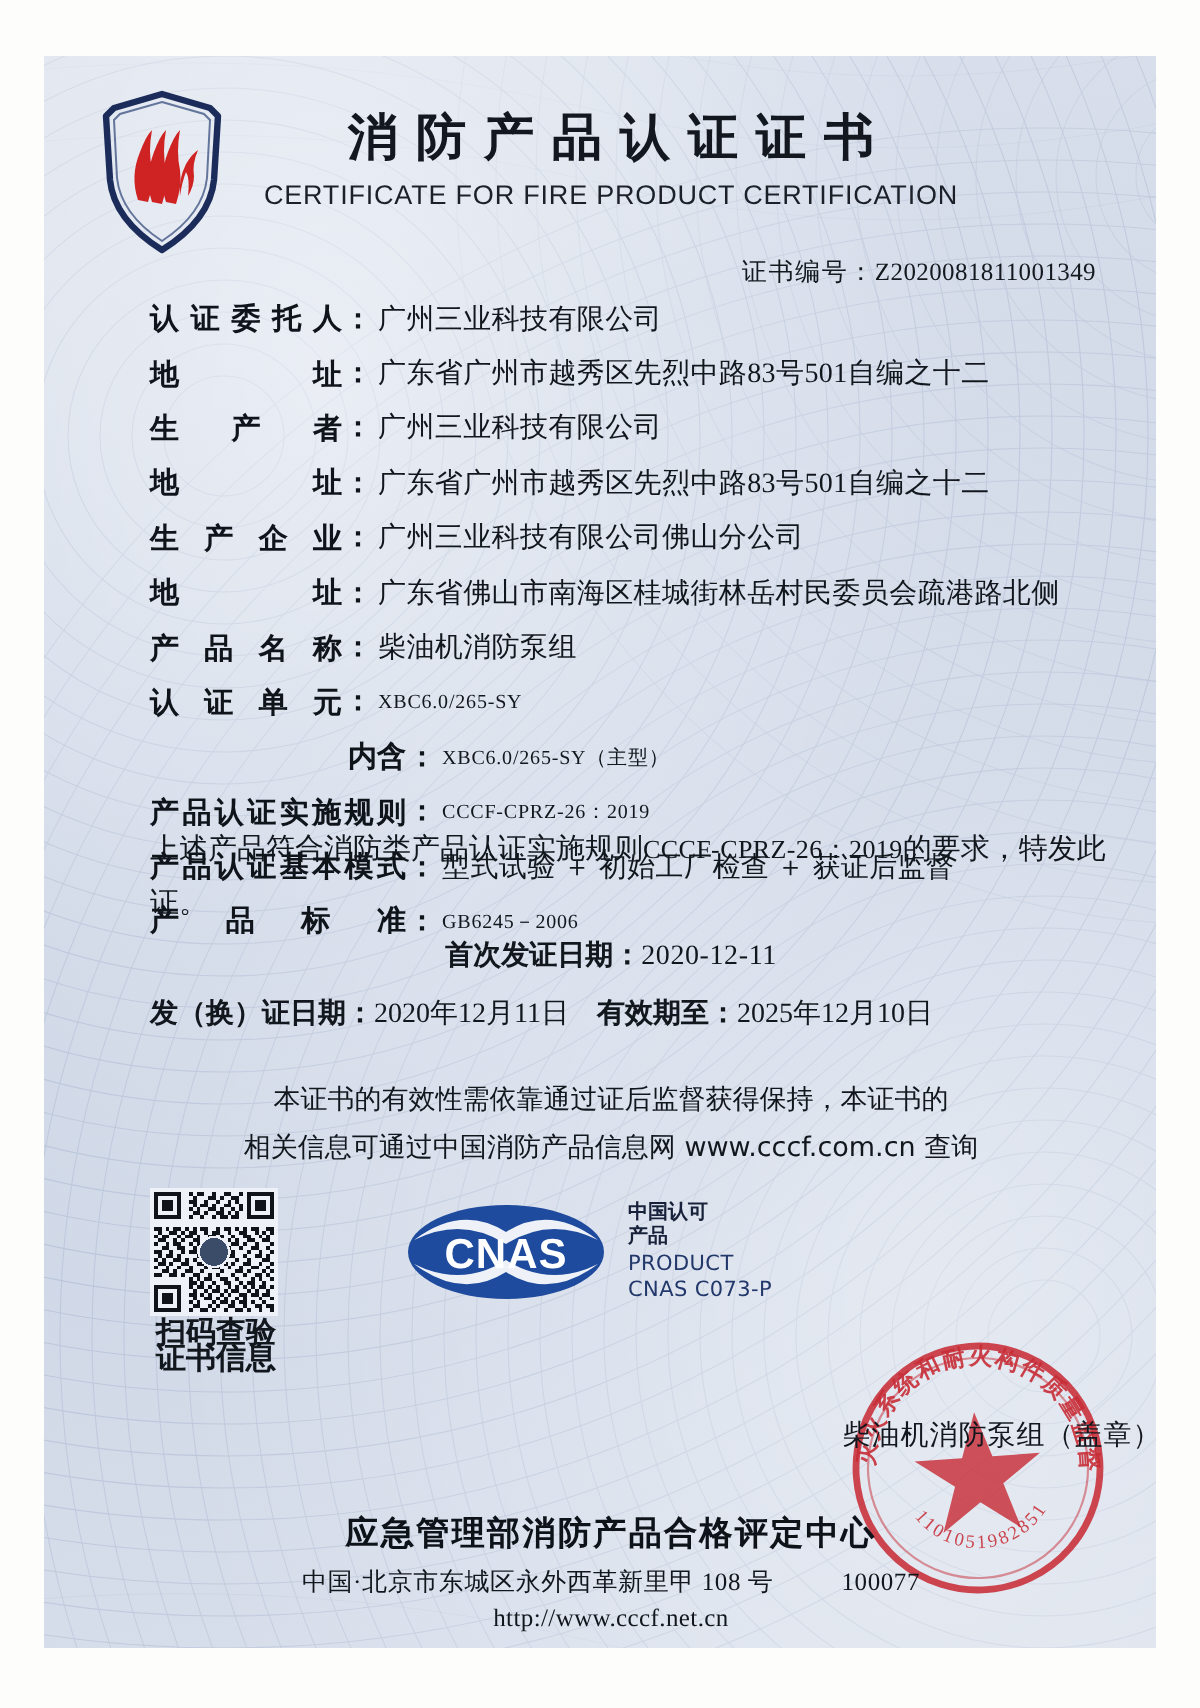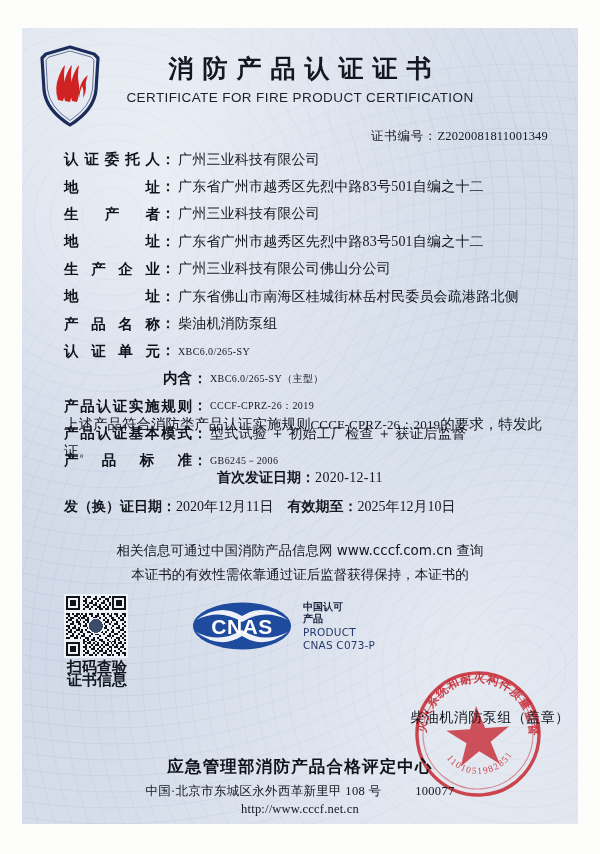--- a/index.html
+++ b/index.html
@@ -50,6 +50,7 @@
     position: absolute;
     inset: 0;
     z-index: 5;
+    margin-left: 11px;
   }
 
   

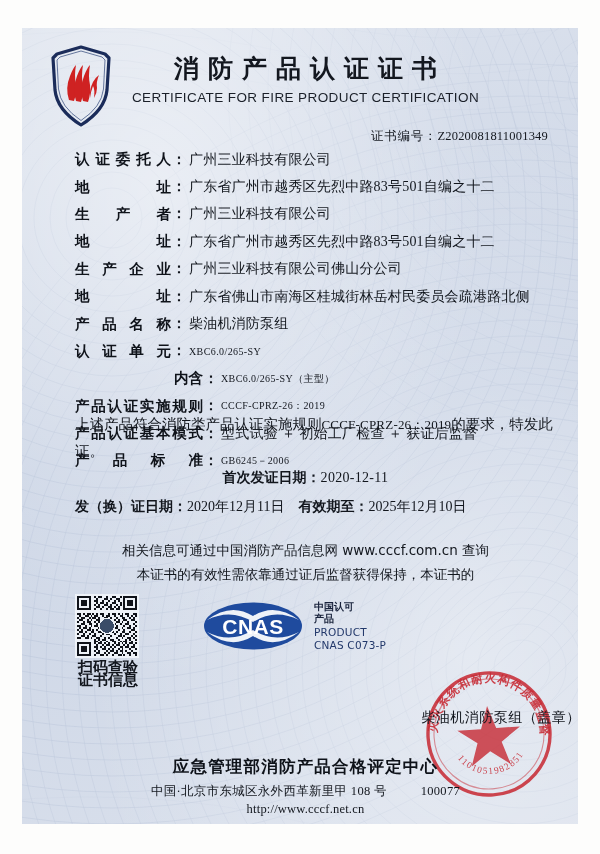--- a/index.html
+++ b/index.html
@@ -524,8 +524,8 @@
       </div>
 
       <div class="notice">
+        <div>本证书的有效性需依靠通过证后监督获得保持，本证书的</div>
         <div><span>相关信息可通过中国消防产品信息网 </span><span class="url">www.cccf.com.cn</span><span> 查询</span></div>
-        <div>本证书的有效性需依靠通过证后监督获得保持，本证书的</div>
       </div>
 
       <div class="qr-block">

